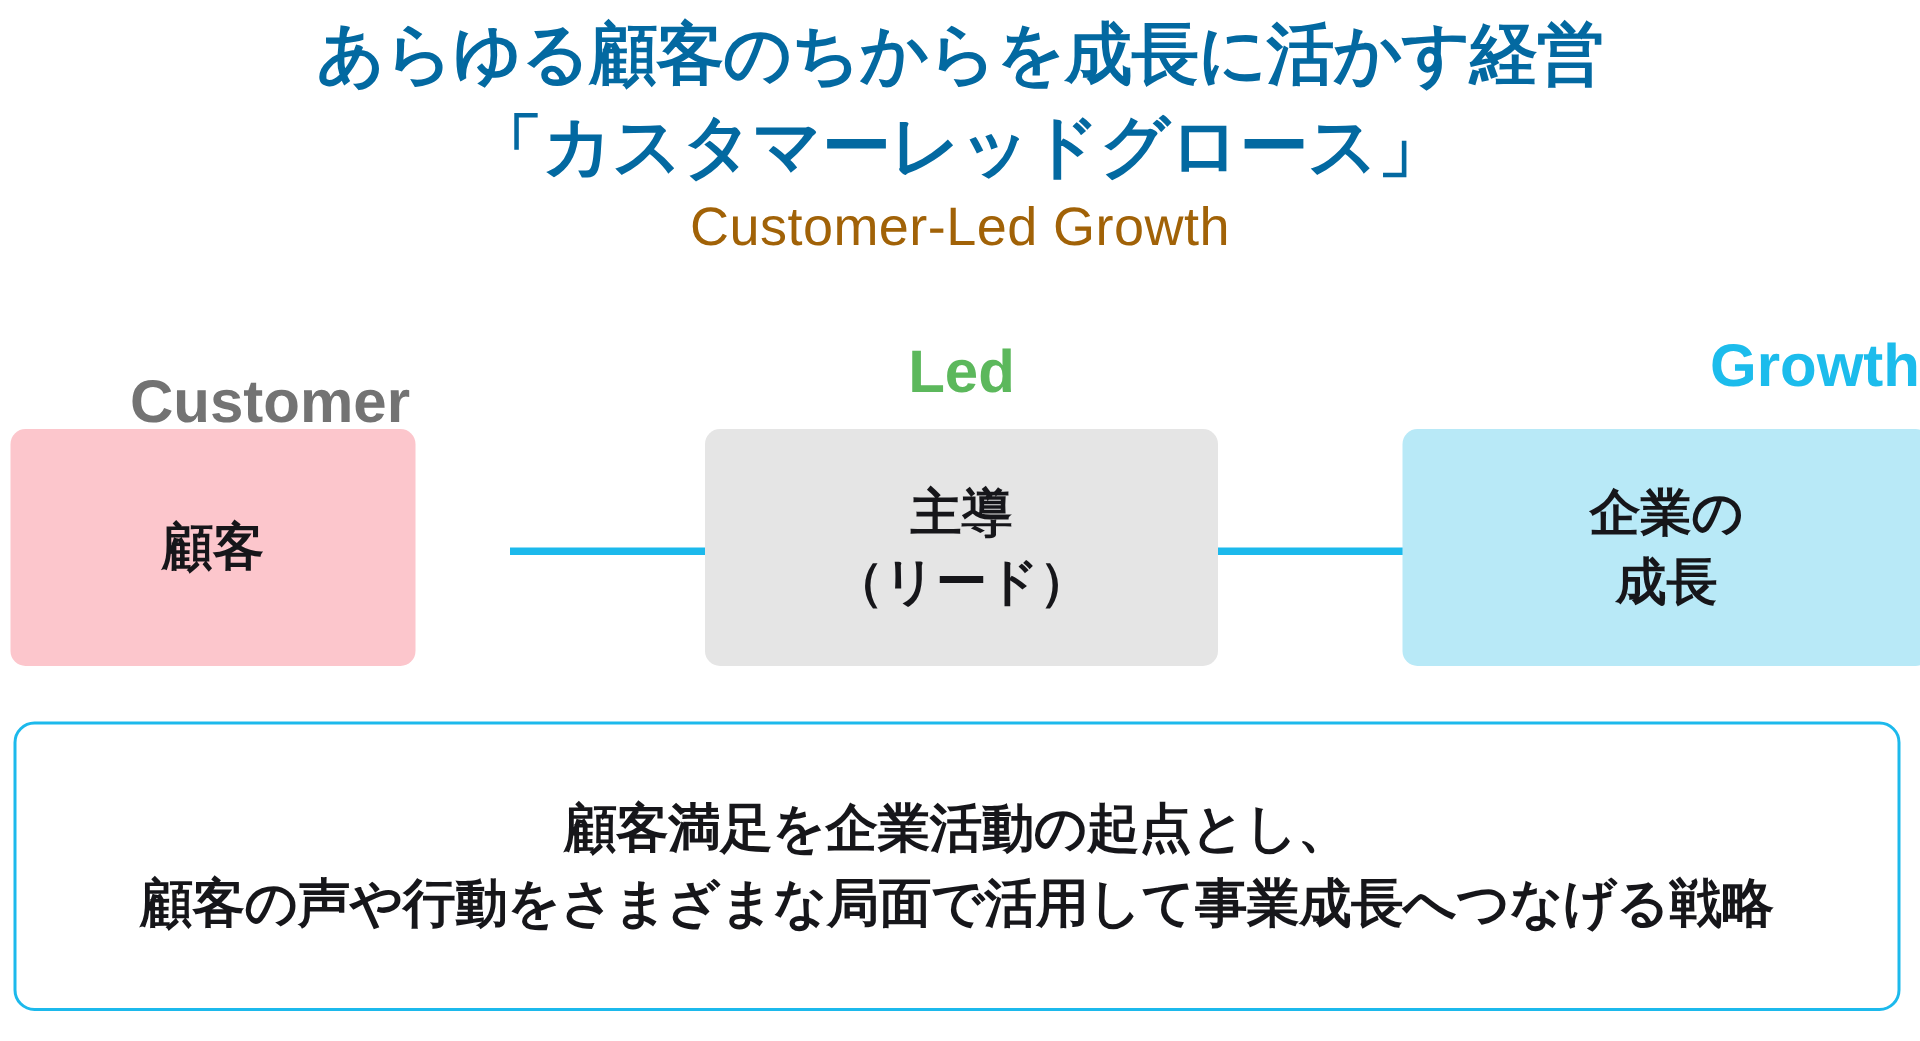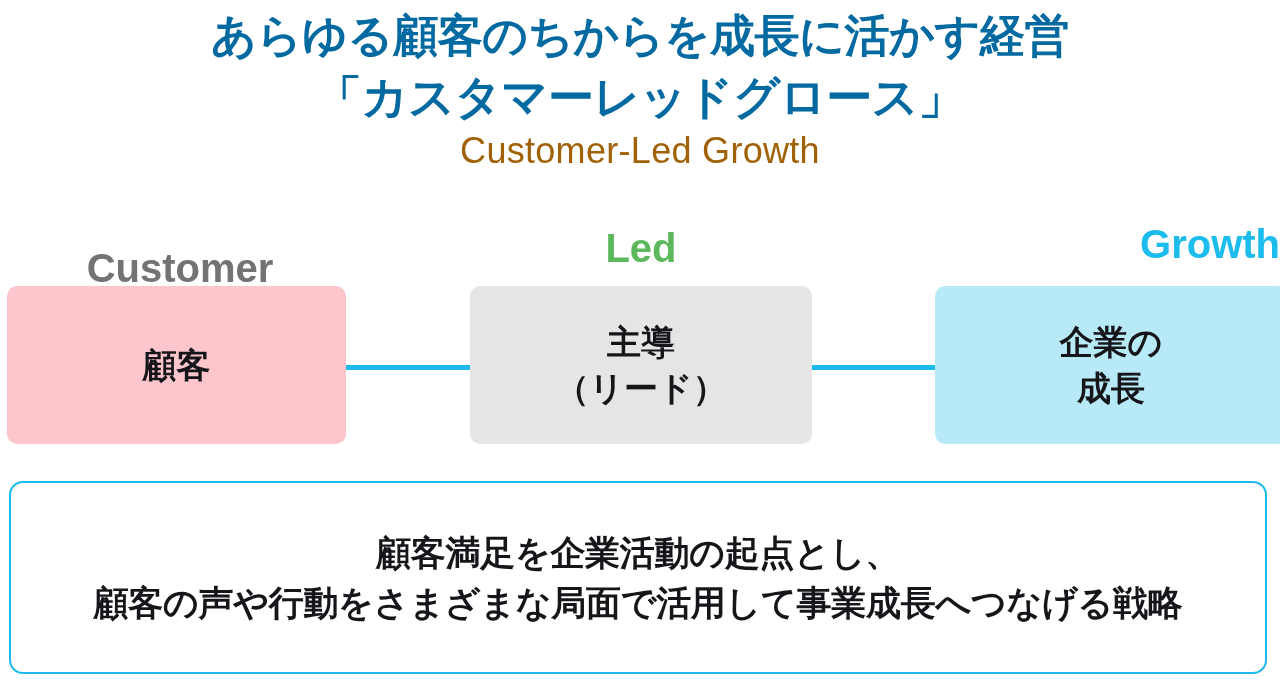--- a/index.html
+++ b/index.html
@@ -109,7 +109,7 @@
   }
   .box-customer {
     left: 7px;
-    width: 339px;
+    width: 270px;
     background: #fcc6cc;
     text-align: center;
   }

